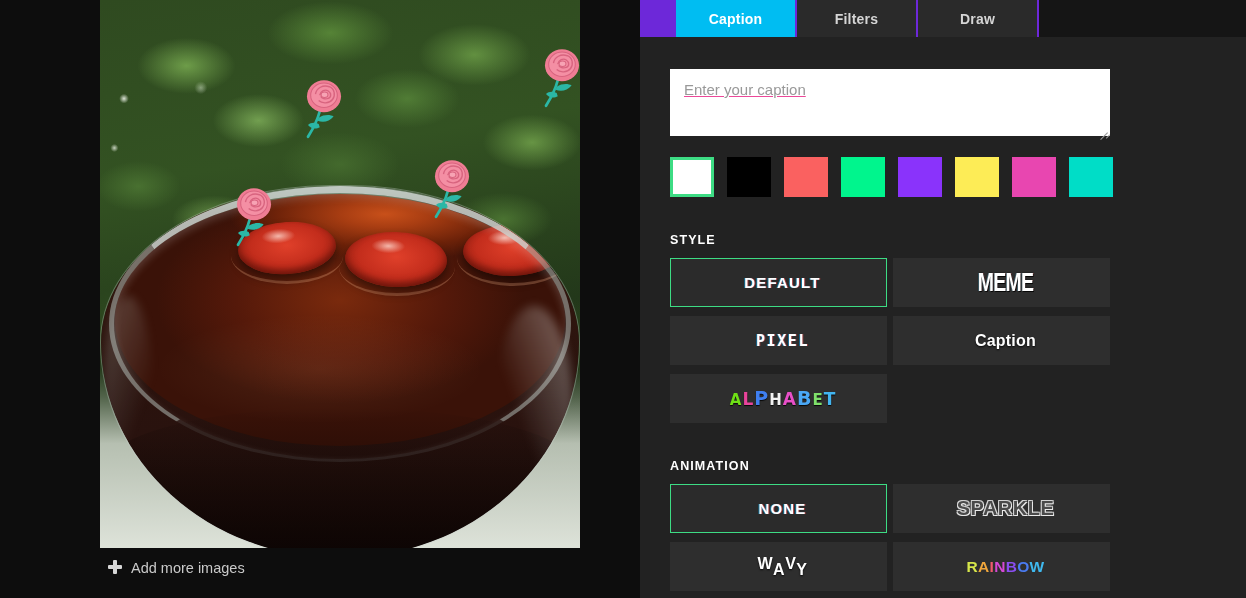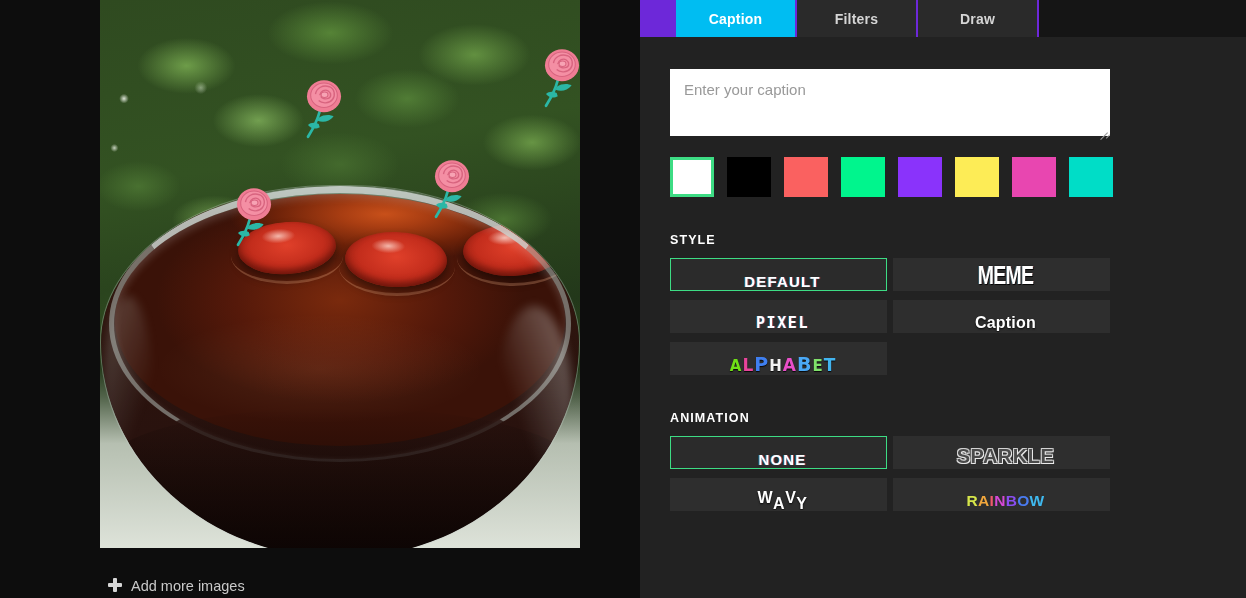--- a/index.html
+++ b/index.html
@@ -291,8 +291,9 @@
     padding: 12px 14px;
     font-family: "Liberation Sans", sans-serif;
     font-size: 15px;
-    color: #15803d;
+    color: #ec4899;
     display: block;
+    text-decoration: underline;
   }
   .caption-box::placeholder { color: #999999; }
 

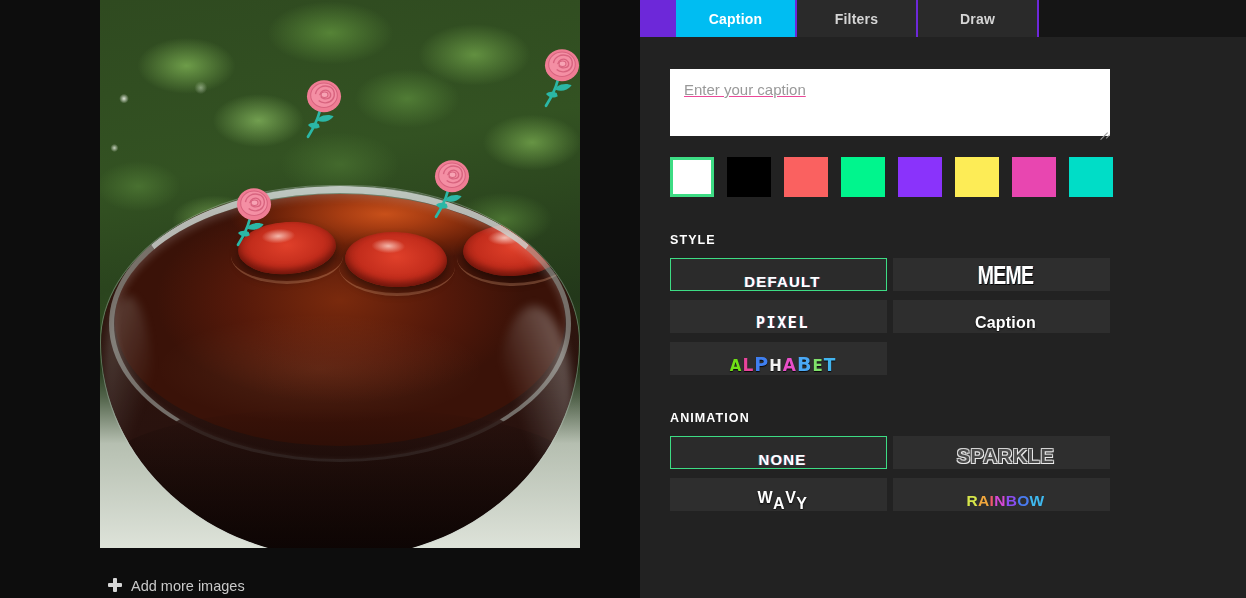--- a/index.html
+++ b/index.html
@@ -349,11 +349,11 @@
     gap: 9px 6px;
   }
   .opt {
-    height: 33px;
+    height: 49px;
     background: #2e2e2e;
     border: 1px solid transparent;
     display: flex;
-    align-items: flex-end;
+    align-items: center;
     justify-content: center;
     cursor: pointer;
     color: #ffffff;

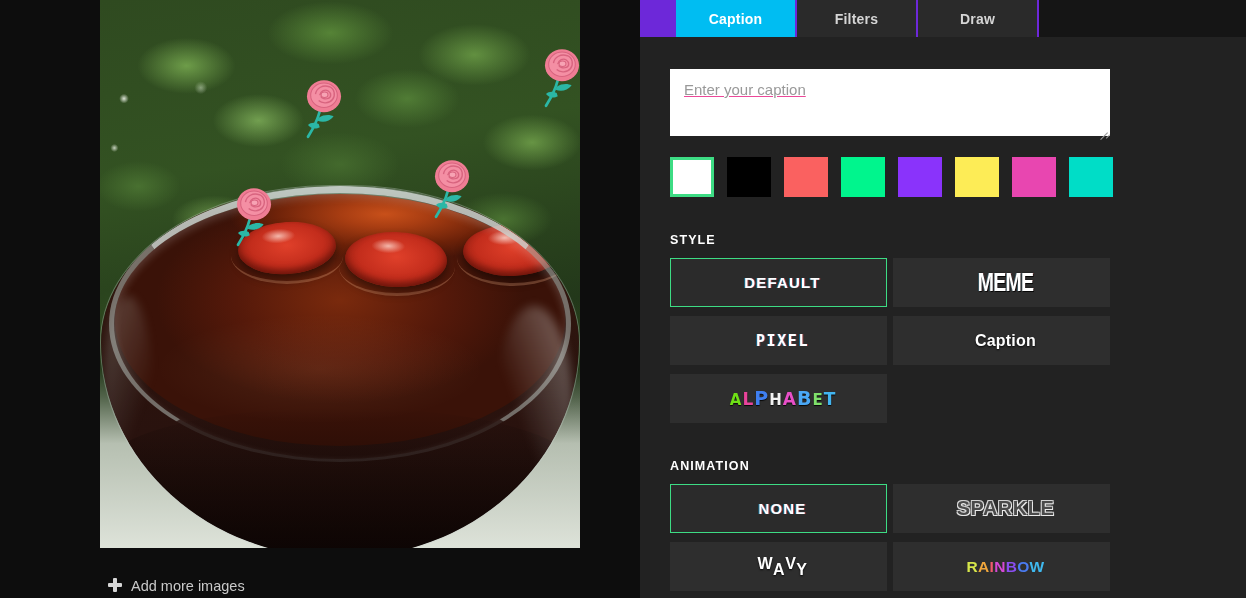--- a/index.html
+++ b/index.html
@@ -211,7 +211,7 @@
   .add-images {
     position: absolute;
     left: 108px;
-    top: 578px;
+    top: 560px;
     display: flex;
     gap: 9px;
     color: #c9c9c9;

